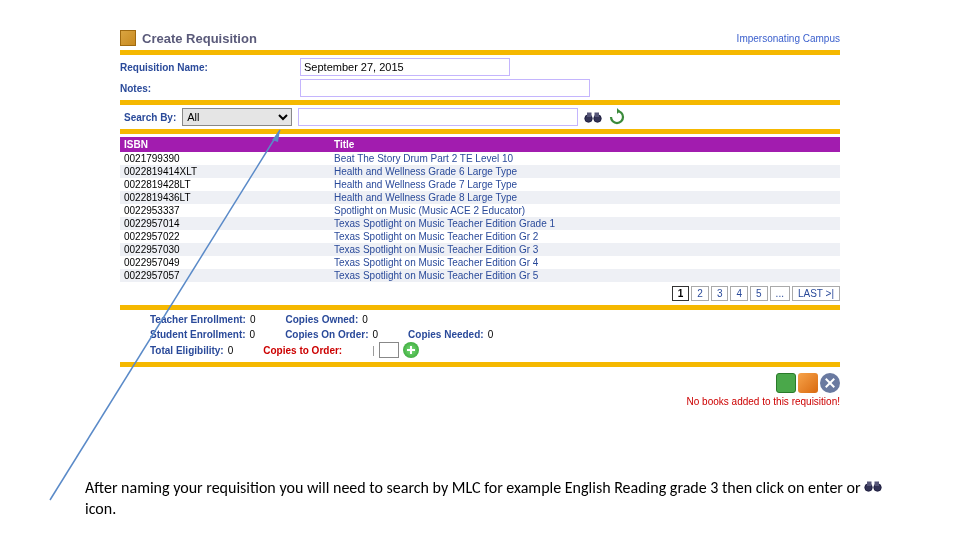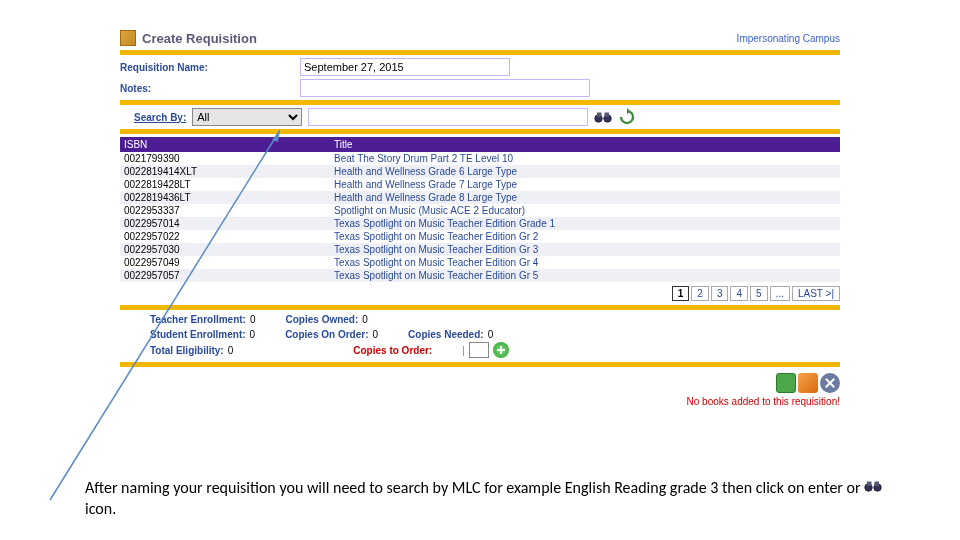--- a/index.html
+++ b/index.html
@@ -14,7 +14,7 @@
   .form-label { color: #2a4a9a; font-weight: bold; text-align: left; width: 180px; padding-right: 8px; font-size:10px;}
   .text-input { border: 1px solid #c4b5fd; height: 18px; padding: 1px 3px; font-size: 11px; }
   .search-row { display:flex; align-items:center; gap:6px; margin:3px 0; }
-  .search-label { color:#2a4a9a; font-weight:bold; font-size:10px; margin-left:14px;text-decoration:underline; }
+  .search-label { color:#2a4a9a; font-weight:bold; font-size:10px; margin-left:4px; }
   select { border:1px solid #888; height:18px; font-size:11px; background:#e5e5e5; }
   .icon-btn { width:18px; height:18px; display:inline-flex; align-items:center; justify-content:center; cursor:pointer; }
   .table-head { display:flex; background:#4c1d95; color:#fff; font-weight:normal; font-size:10px; padding:2px 4px; }

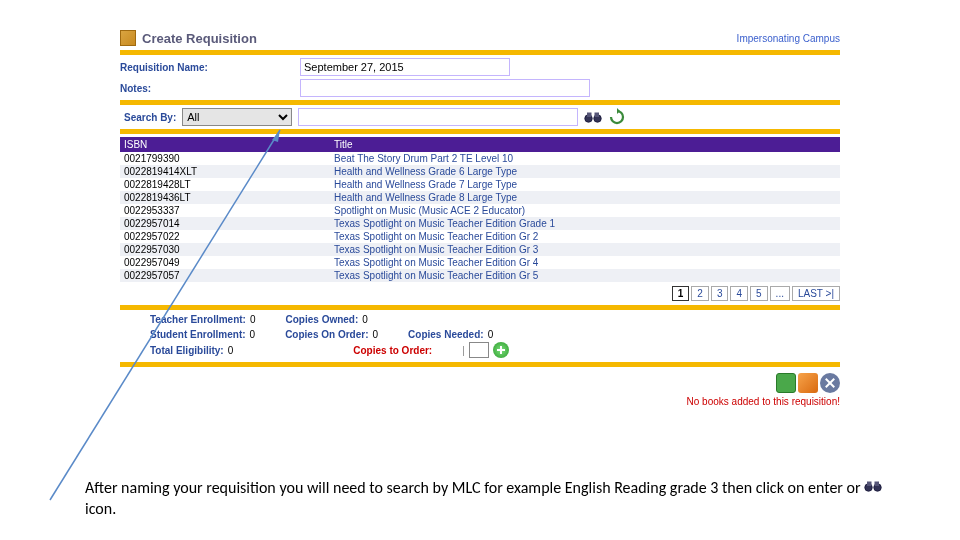--- a/index.html
+++ b/index.html
@@ -17,7 +17,7 @@
   .search-label { color:#2a4a9a; font-weight:bold; font-size:10px; margin-left:4px; }
   select { border:1px solid #888; height:18px; font-size:11px; background:#e5e5e5; }
   .icon-btn { width:18px; height:18px; display:inline-flex; align-items:center; justify-content:center; cursor:pointer; }
-  .table-head { display:flex; background:#4c1d95; color:#fff; font-weight:normal; font-size:10px; padding:2px 4px; }
+  .table-head { display:flex; background:#a21caf; color:#fff; font-weight:bold; font-size:10px; padding:2px 4px; }
   .col-isbn { width:210px; }
   .col-title { flex:1; }
   .row { display:flex; font-size:10px; padding:1px 4px; }

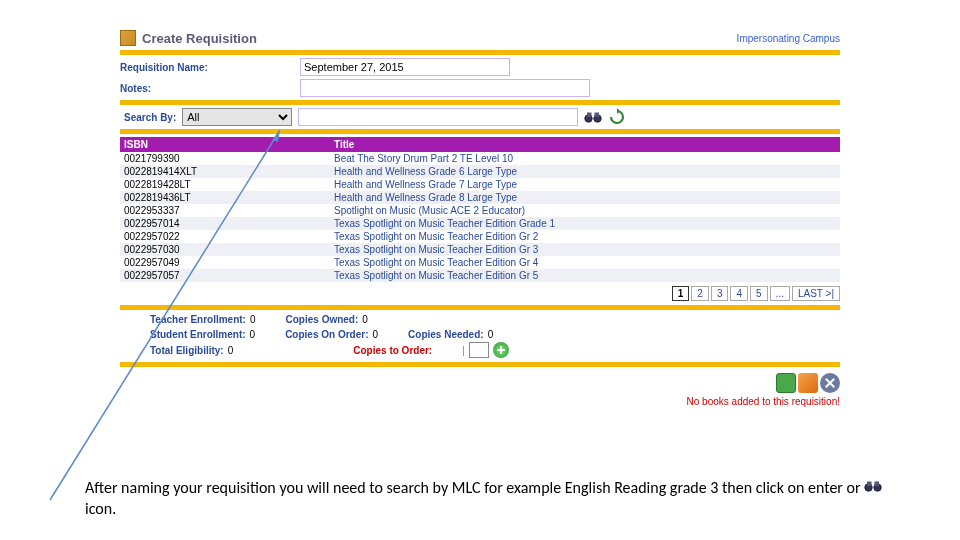--- a/index.html
+++ b/index.html
@@ -164,7 +164,7 @@
   </div>
   <div class="stats-row2">
     <span><span class="stat-label">Total Eligibility:</span><span>0</span></span>
-    <span style="margin-left:90px"><span class="copies-order-label">Copies to Order:</span></span>
+    <span style=""><span class="copies-order-label">Copies to Order:</span></span>
     <span style="display:flex;align-items:center;gap:4px;">
       <span style="color:#888">|</span>
       <input class="mini-input" style="">

